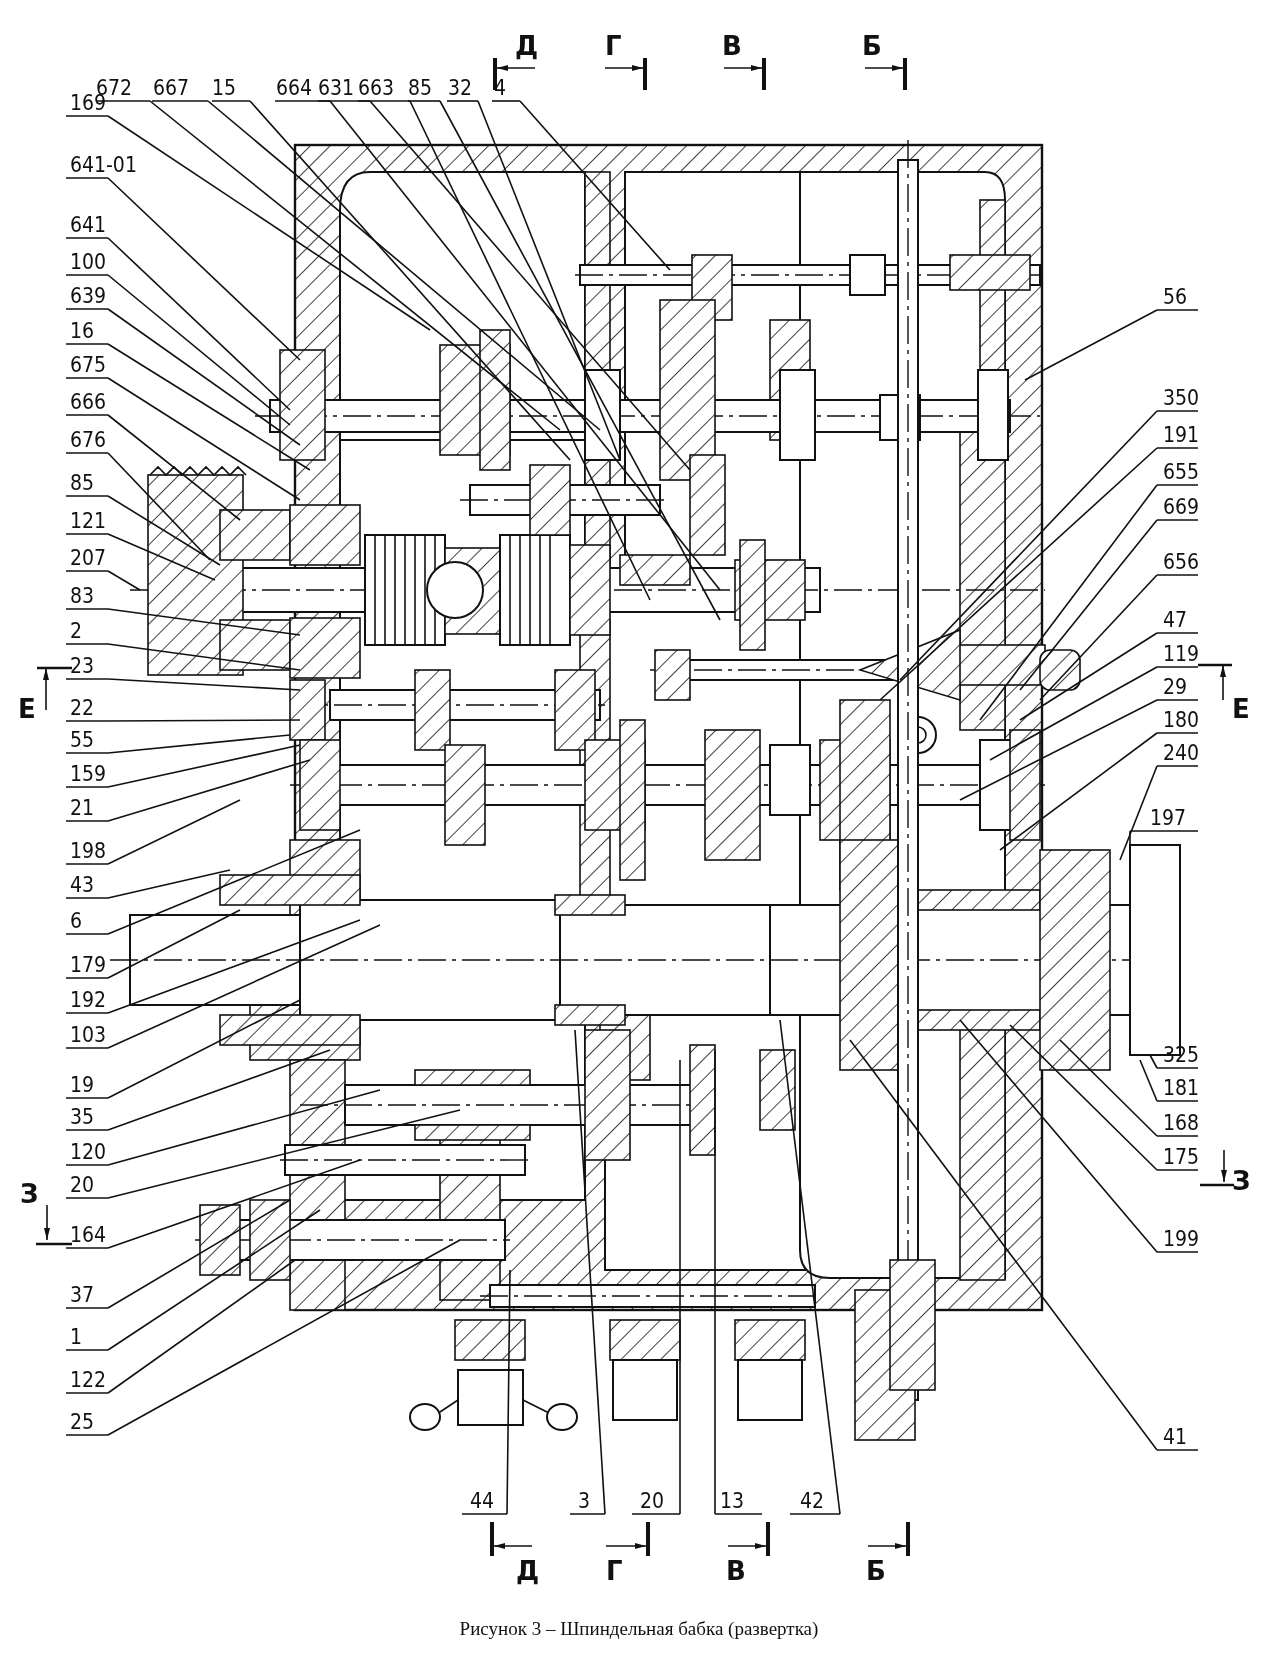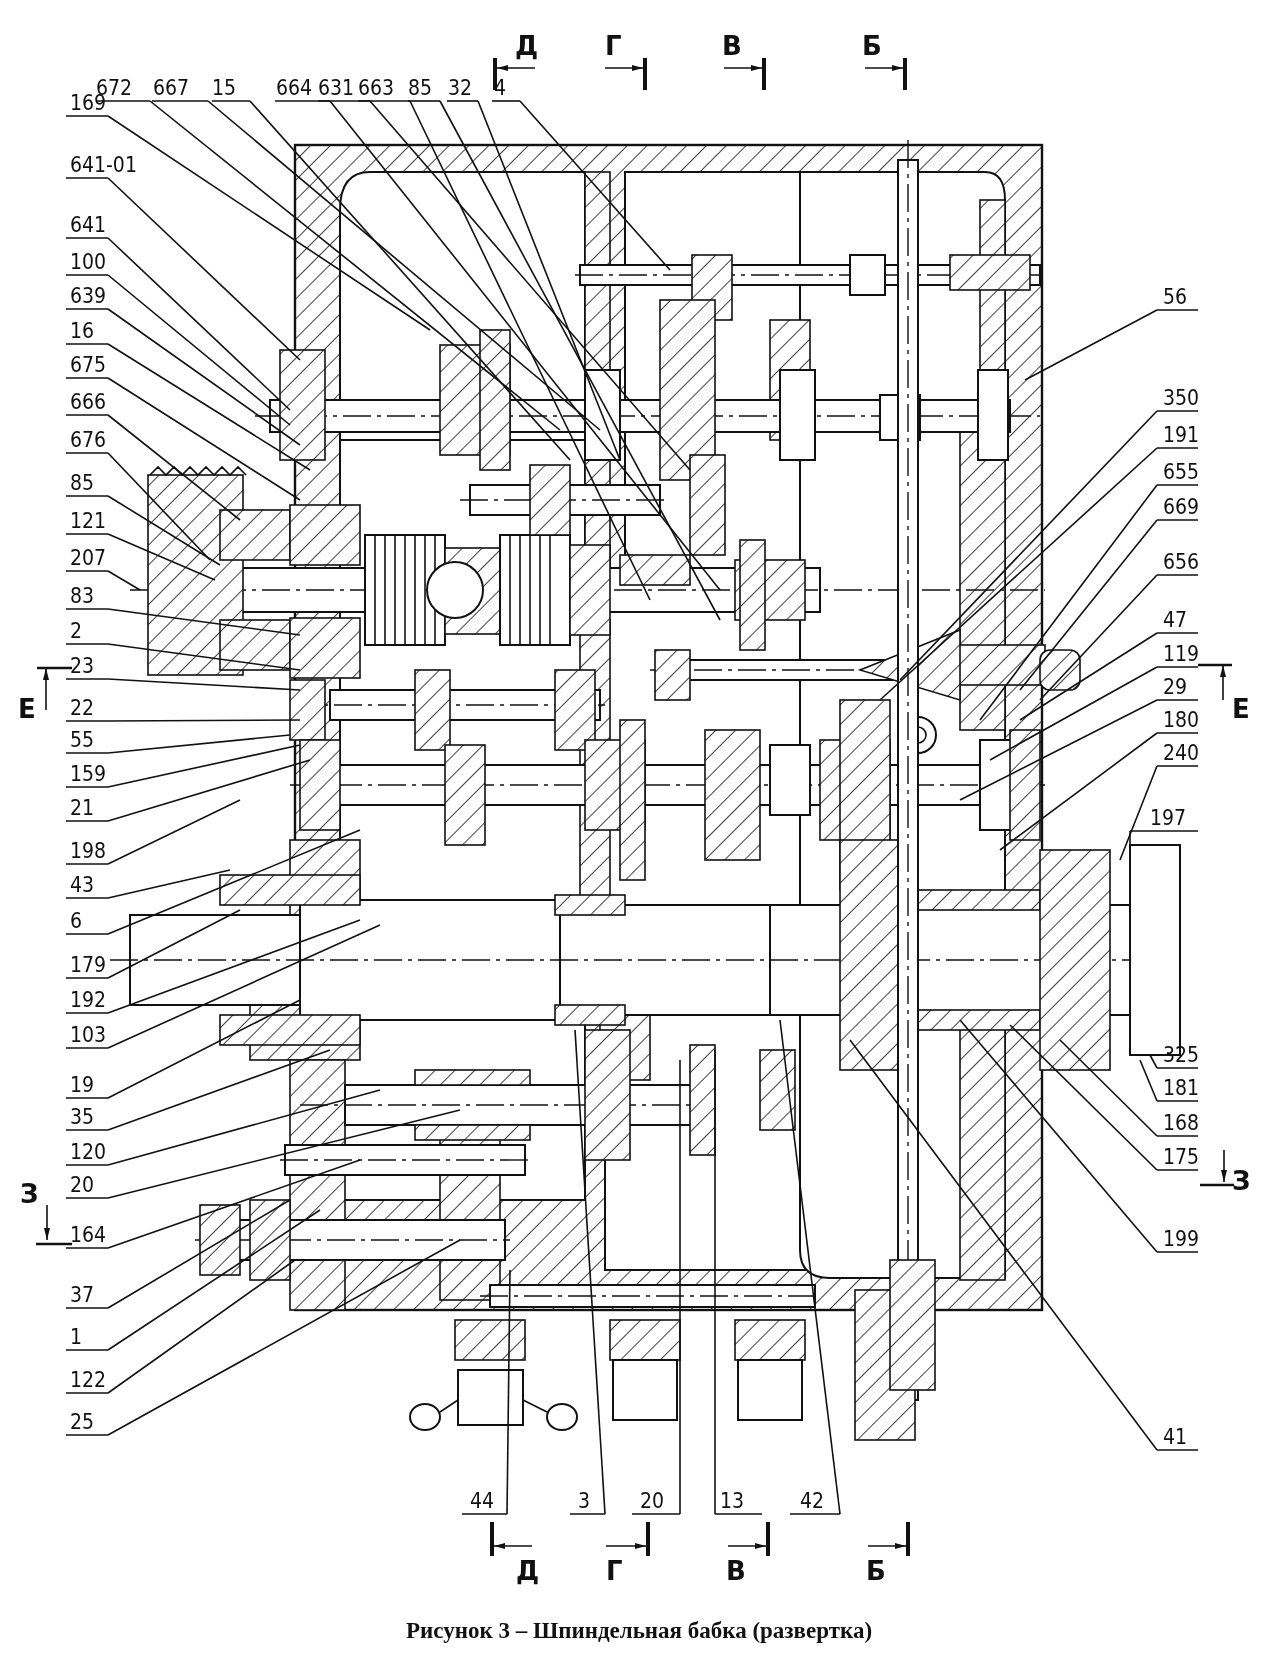--- a/index.html
+++ b/index.html
@@ -16,7 +16,7 @@
   .axis { stroke: #111; stroke-width: 1.4; stroke-dasharray: 28 6 4 6; fill: none; }
   .shaft { stroke: #111; stroke-width: 2; fill: #fff; }
   #caption { position: absolute; left: 0; width: 1278px; top: 1618px; text-align: center;
-             font-family: "Liberation Serif", "DejaVu Serif", serif; font-size: 23px; color: #111; font-weight: bold; }
+             font-family: "Liberation Serif", "DejaVu Serif", serif; font-size: 19px; color: #111; }
 </style>
 </head>
 <body>

